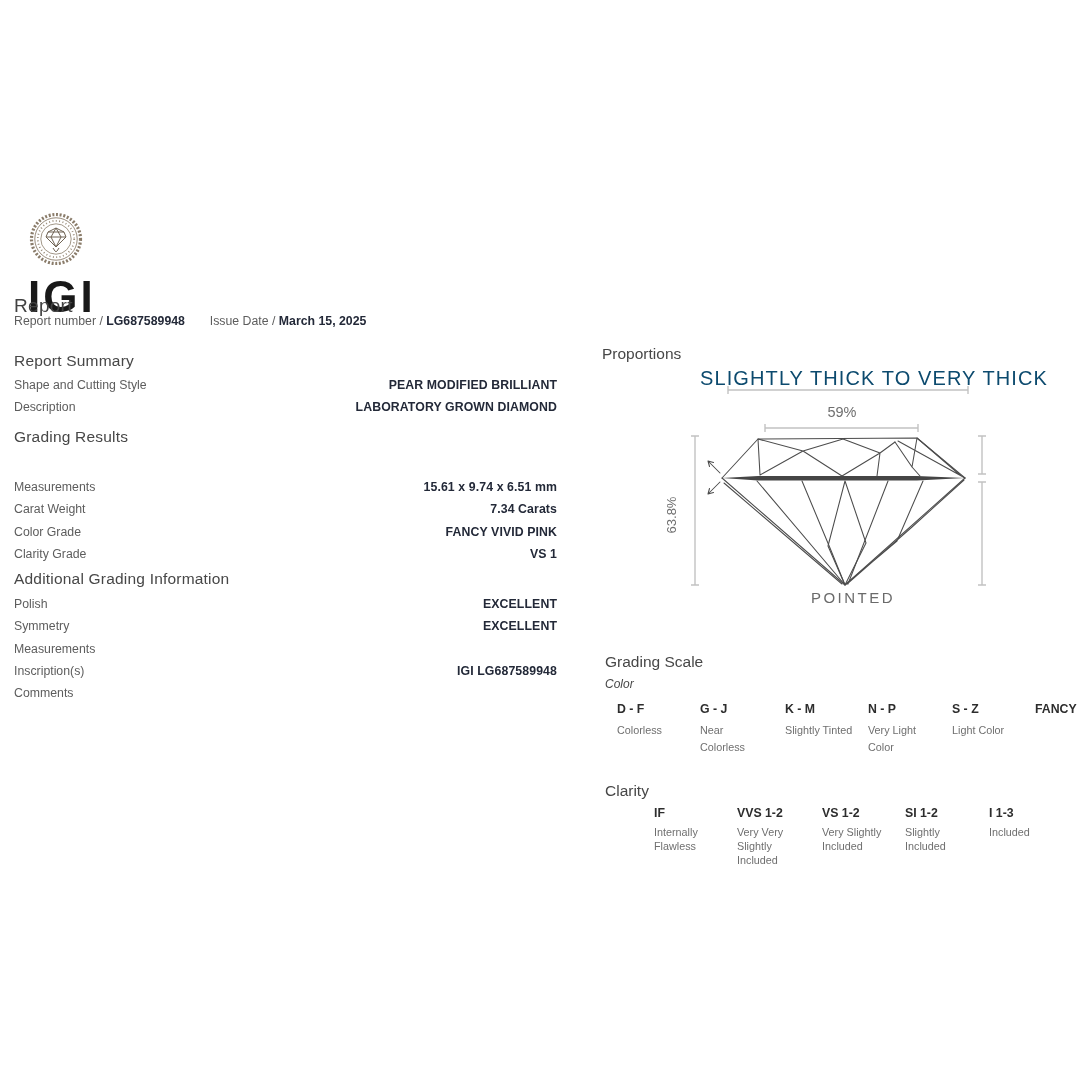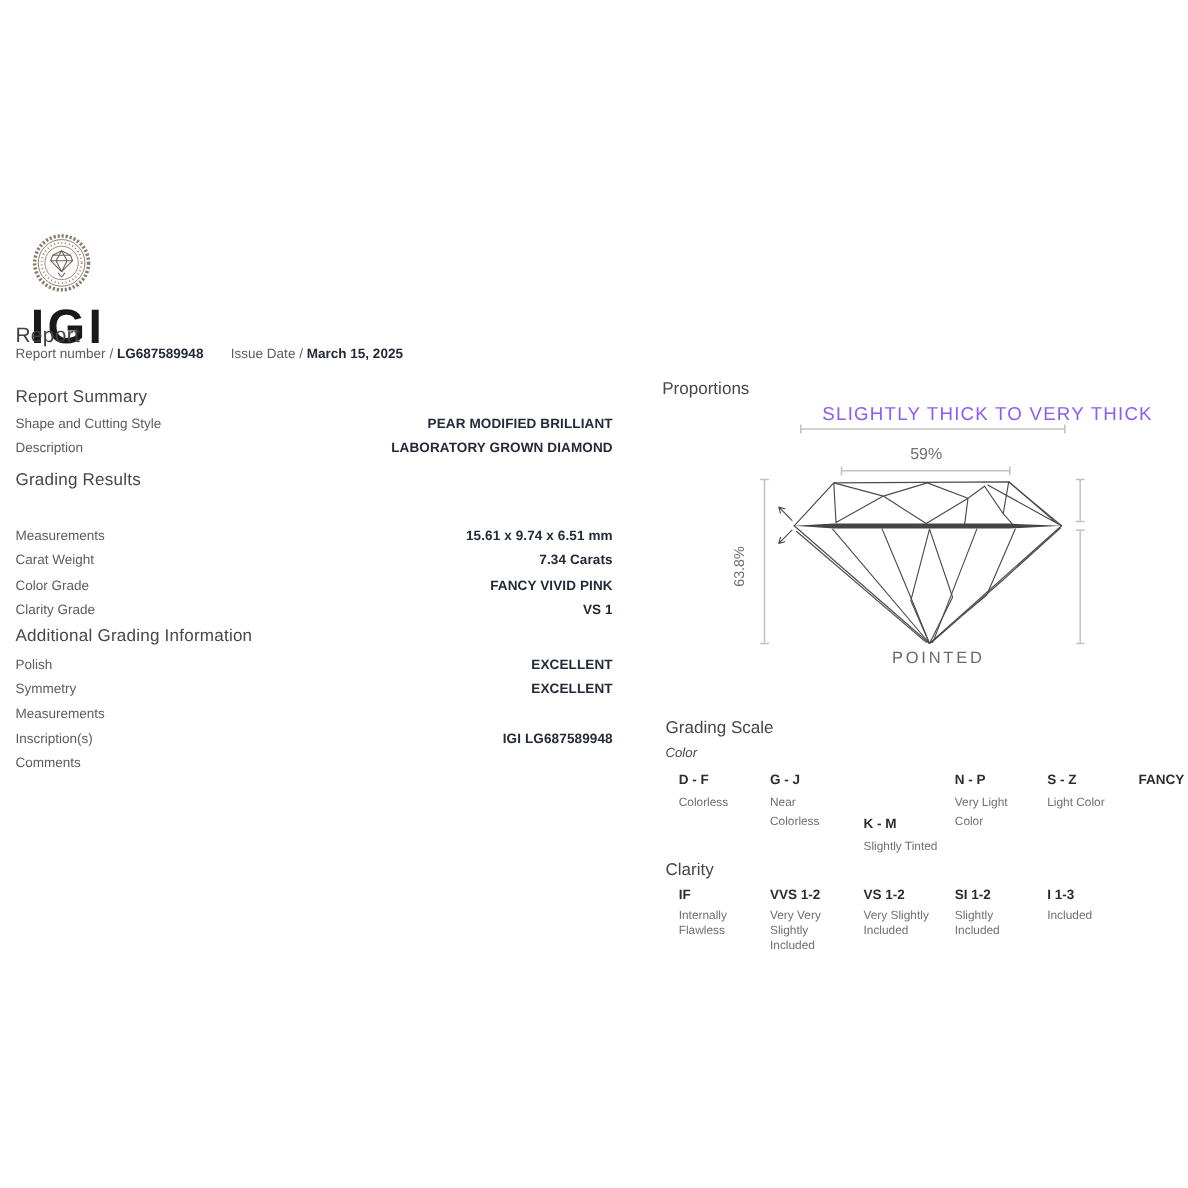--- a/index.html
+++ b/index.html
@@ -35,7 +35,7 @@
   
   .prop-panel{left:602px;top:340px;width:472px;height:292px;}
   .prop-heading{position:absolute;left:0;top:5px;font-size:15.5px;color:#474747;}
-  .girdle-label{position:absolute;right:26px;top:27px;font-size:17px;color:#8b5cf6;letter-spacing:1.1px;white-space:nowrap;}
+  .girdle-label{position:absolute;right:26px;top:27px;font-size:20px;color:#0c4a6e;letter-spacing:1.1px;white-space:nowrap;}
   .diagram-svg{position:absolute;left:60px;top:42px;}
   .svg-gray-text{fill:#6f6f6f;font-family:"Liberation Sans",sans-serif;}
   .svg-bracket{stroke:#c2c2c2;stroke-width:1.4;fill:none;}

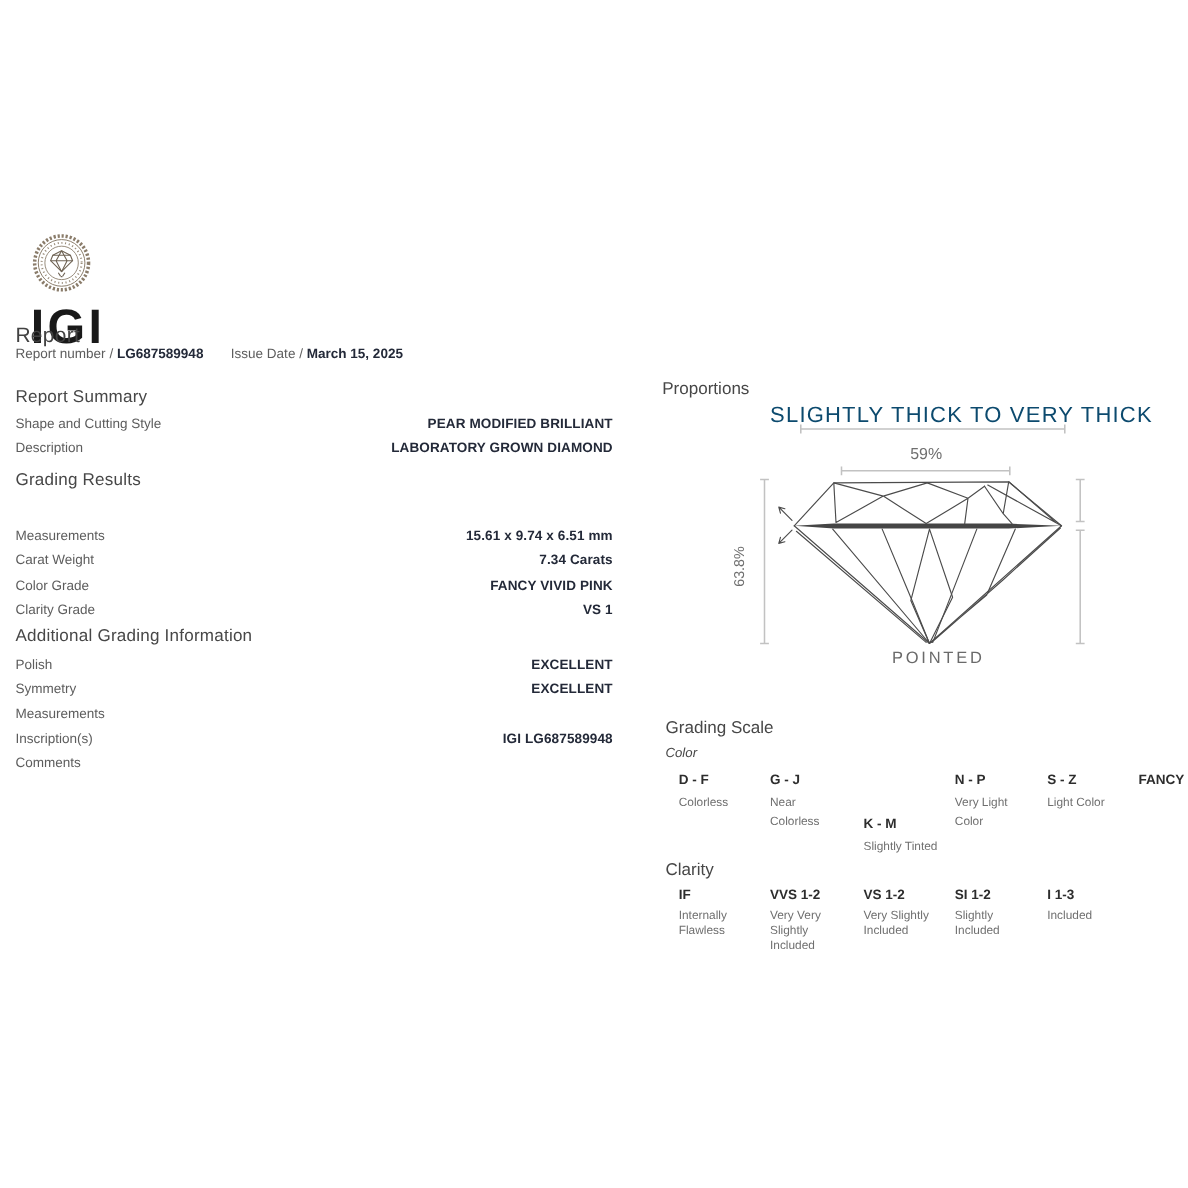--- a/index.html
+++ b/index.html
@@ -210,7 +210,7 @@
       <div class="rng">G - J</div>
       <div class="dsc">Near Colorless</div>
     </div>
-    <div class="gcol" style="left:183px;width:85px;margin-top:40px;">
+    <div class="gcol" style="left:183px;width:85px;">
       <div class="rng">K - M</div>
       <div class="dsc">Slightly Tinted</div>
     </div>

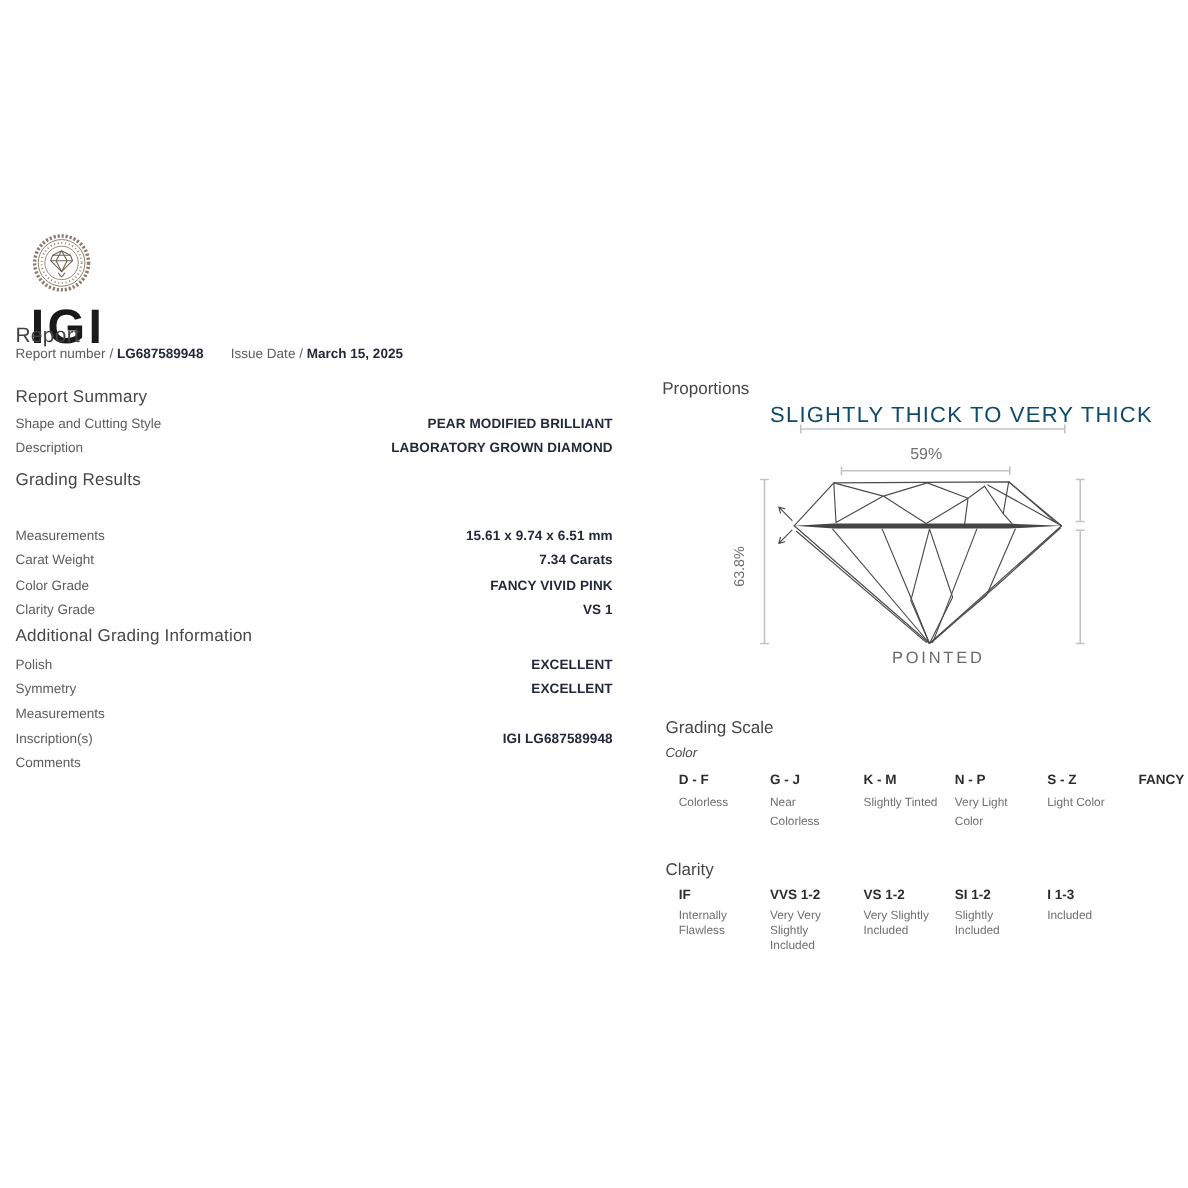--- a/index.html
+++ b/index.html
@@ -51,7 +51,7 @@
   .gcol .dsc{font-size:10.8px;color:#6f6f6f;margin-top:6px;}
   .color-grid .gcol{top:54px;}
   .color-grid .dsc{line-height:1.55;}
-  .clarity-grid .gcol{top:158px;}
+  .clarity-grid .gcol{top:158px;margin-left:37px;}
   .clarity-grid .dsc{line-height:1.3;margin-top:5px;}
 </style>
 </head>

